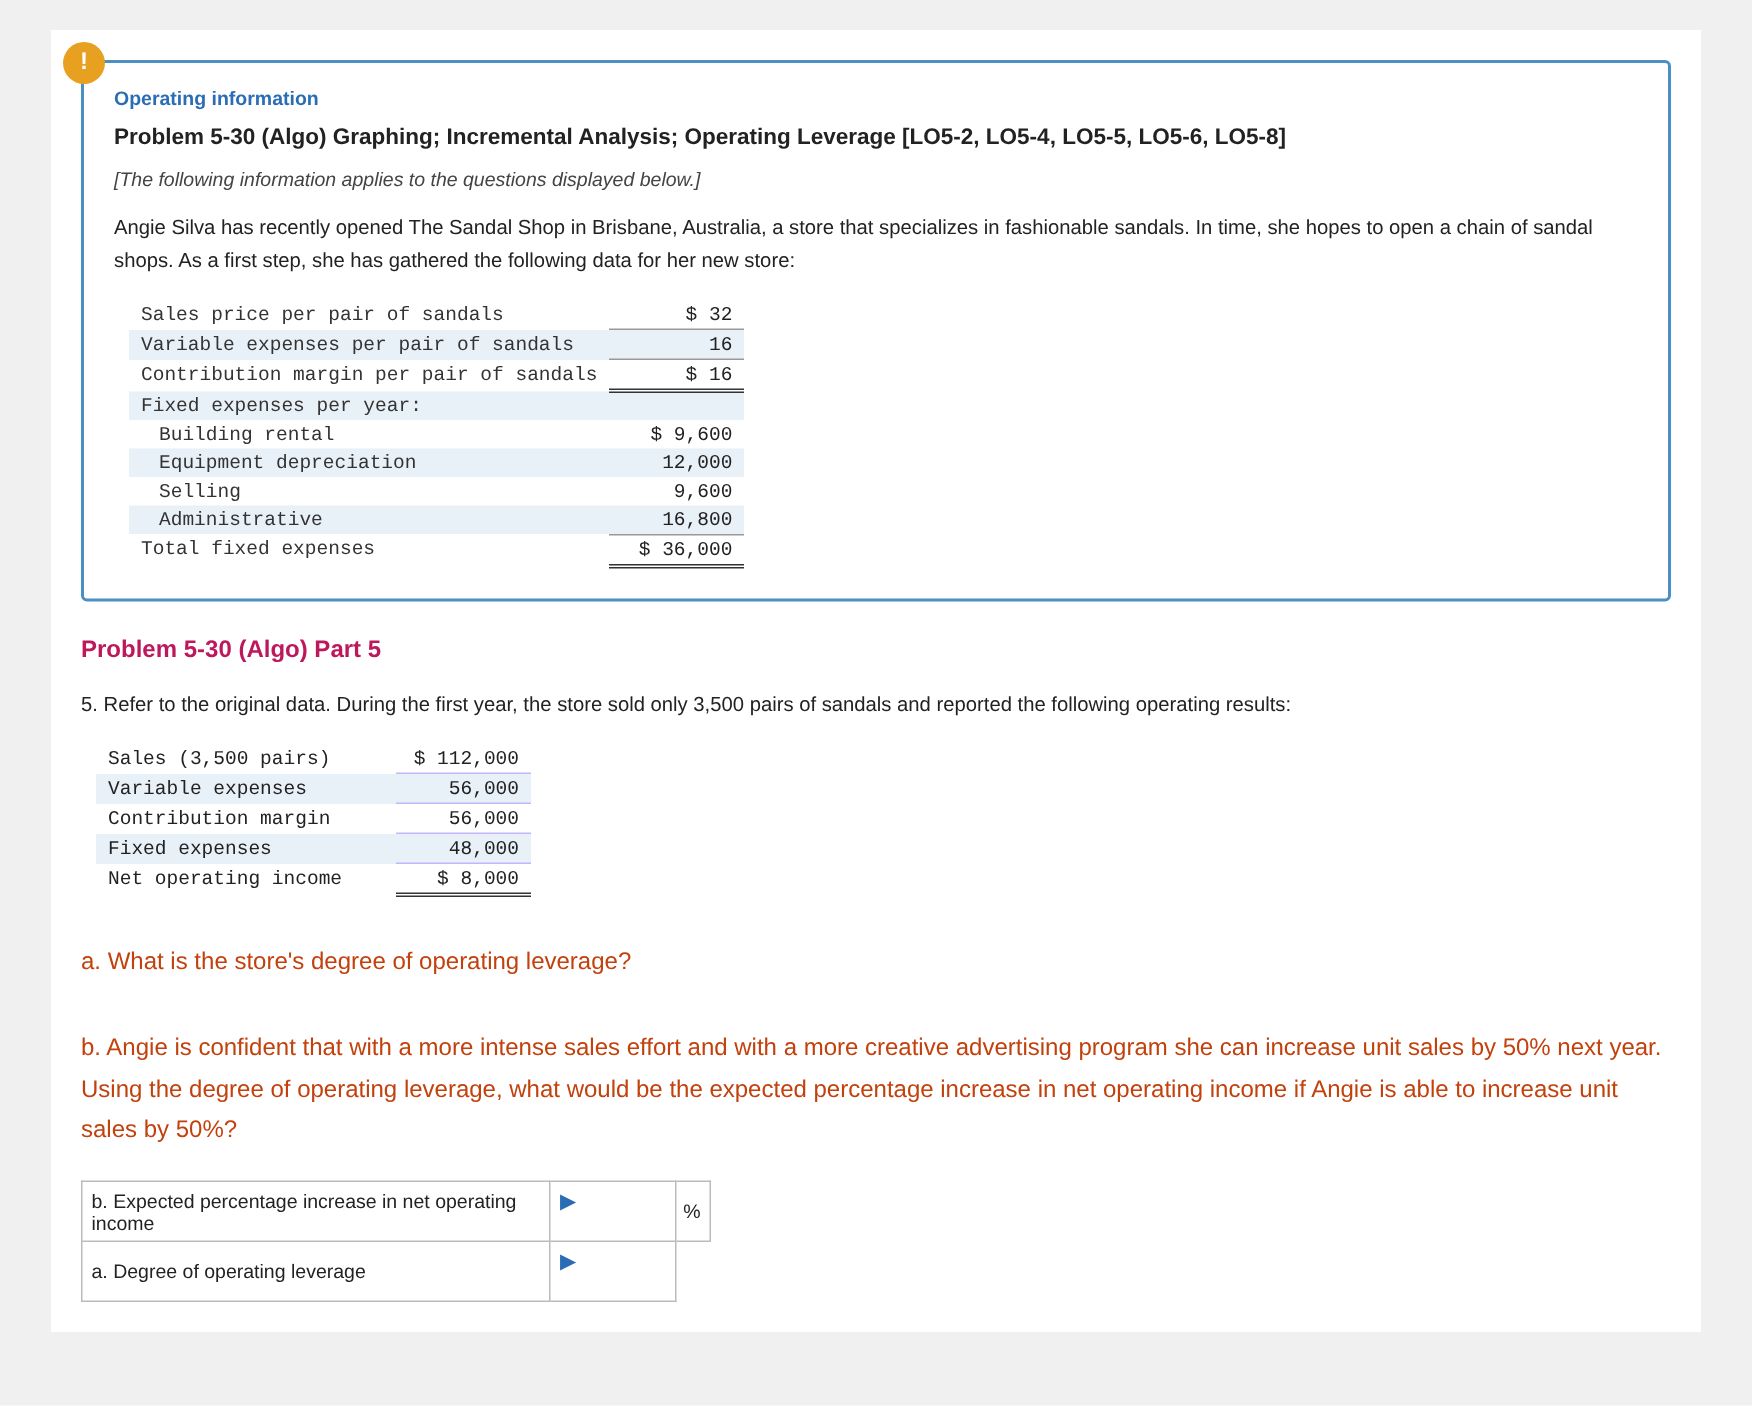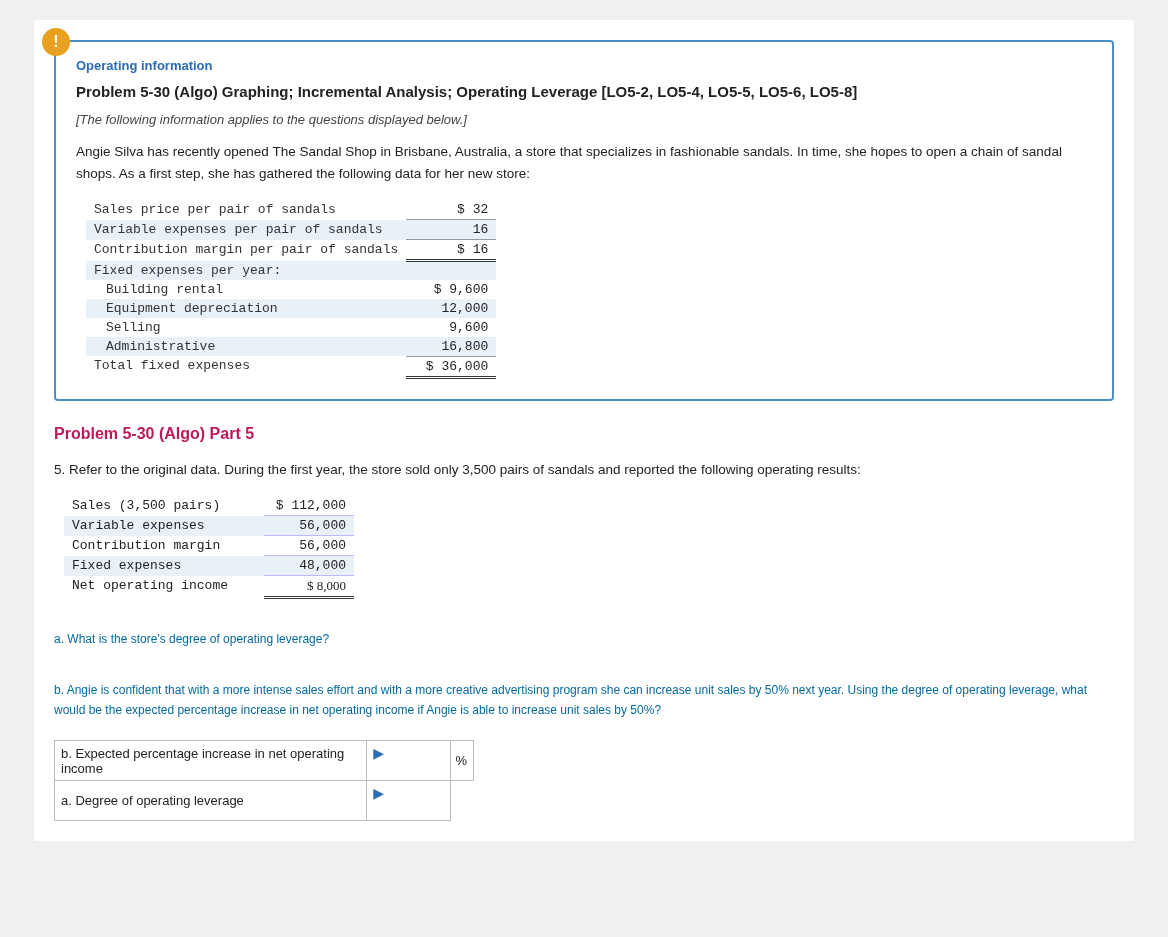--- a/index.html
+++ b/index.html
@@ -127,7 +127,6 @@
     }
     .results-table .double-underline {
       border-bottom: 3px double #333;
-      font-family: Liberation Serif, serif;
     }
     .row-shaded-r td { background: #e8f0f8; }
 

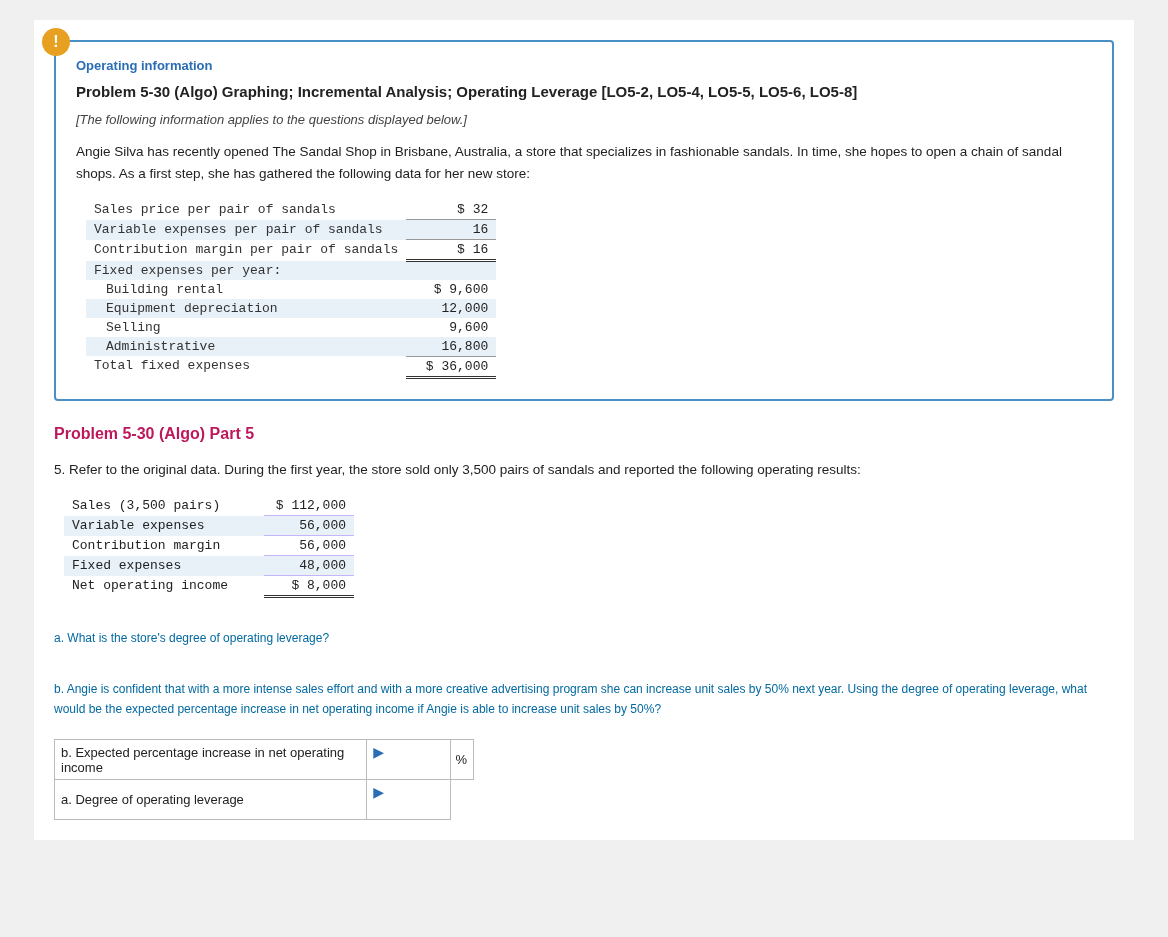--- a/index.html
+++ b/index.html
@@ -135,8 +135,8 @@
       margin-bottom: 20px;
     }
     .question-ab {
-      color: #0369a1;
-      font-size: 12px;
+      color: #c2410c;
+      font-size: 16px;
       line-height: 1.7;
       margin-top: 30px;
     }

